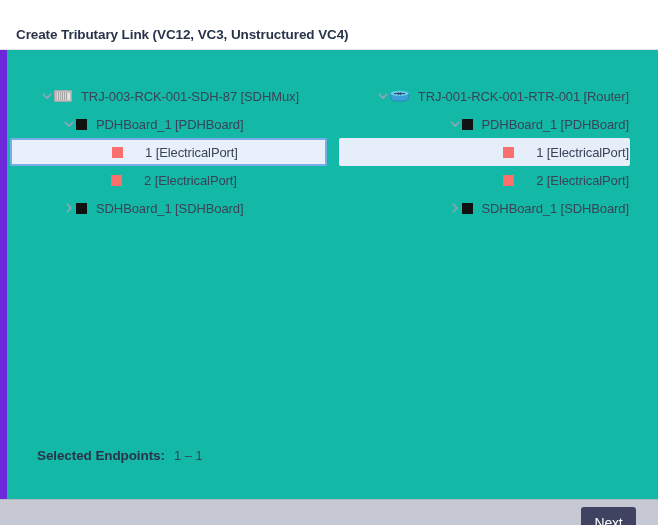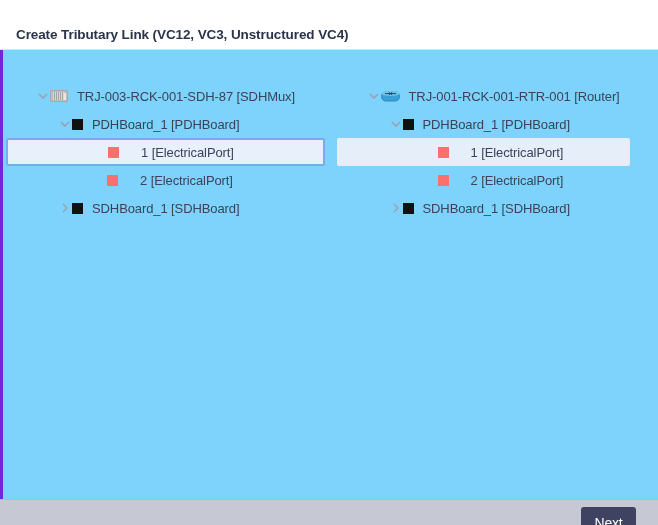--- a/index.html
+++ b/index.html
@@ -50,8 +50,8 @@
   .body-area {
     position: relative;
     flex: 1 1 auto;
-    background: #7dd3fc;
-    border-left: 3px solid #6d28d9;
+    background: #14b8a6;
+    border-left: 7px solid #6d28d9;
     box-sizing: border-box;
     overflow: hidden;
   }

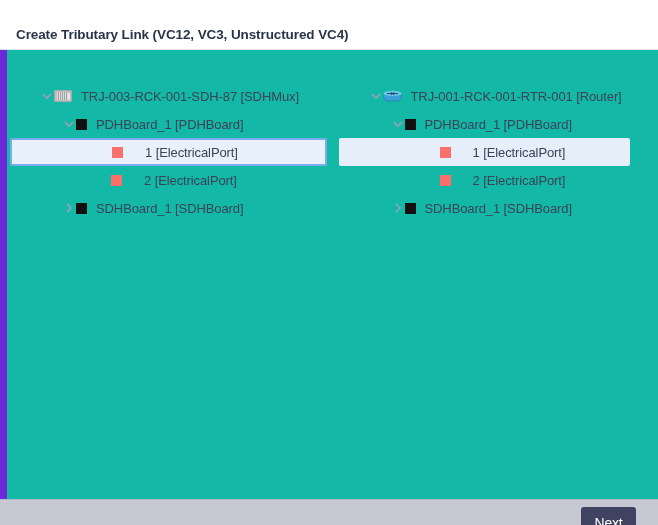--- a/index.html
+++ b/index.html
@@ -90,6 +90,7 @@
   }
   .panel-right .tree-row {
     margin: 0 28px 0 6px;
+    justify-content: flex-end;
   }
 
   .tree-row.selected-box {

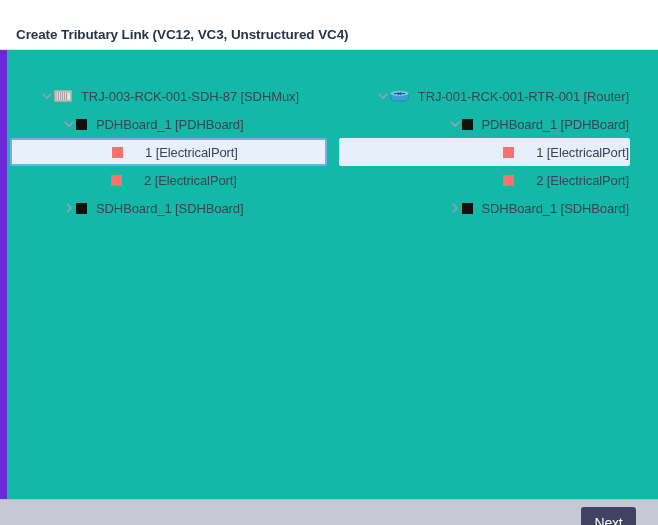--- a/index.html
+++ b/index.html
@@ -380,6 +380,10 @@
         </div>
     </div>
 
+    <div class="selected-endpoints">
+      <span class="se-label">Selected Endpoints:</span>
+      <span class="se-value">1 – 1</span>
+    </div>
 
   </div>
 

